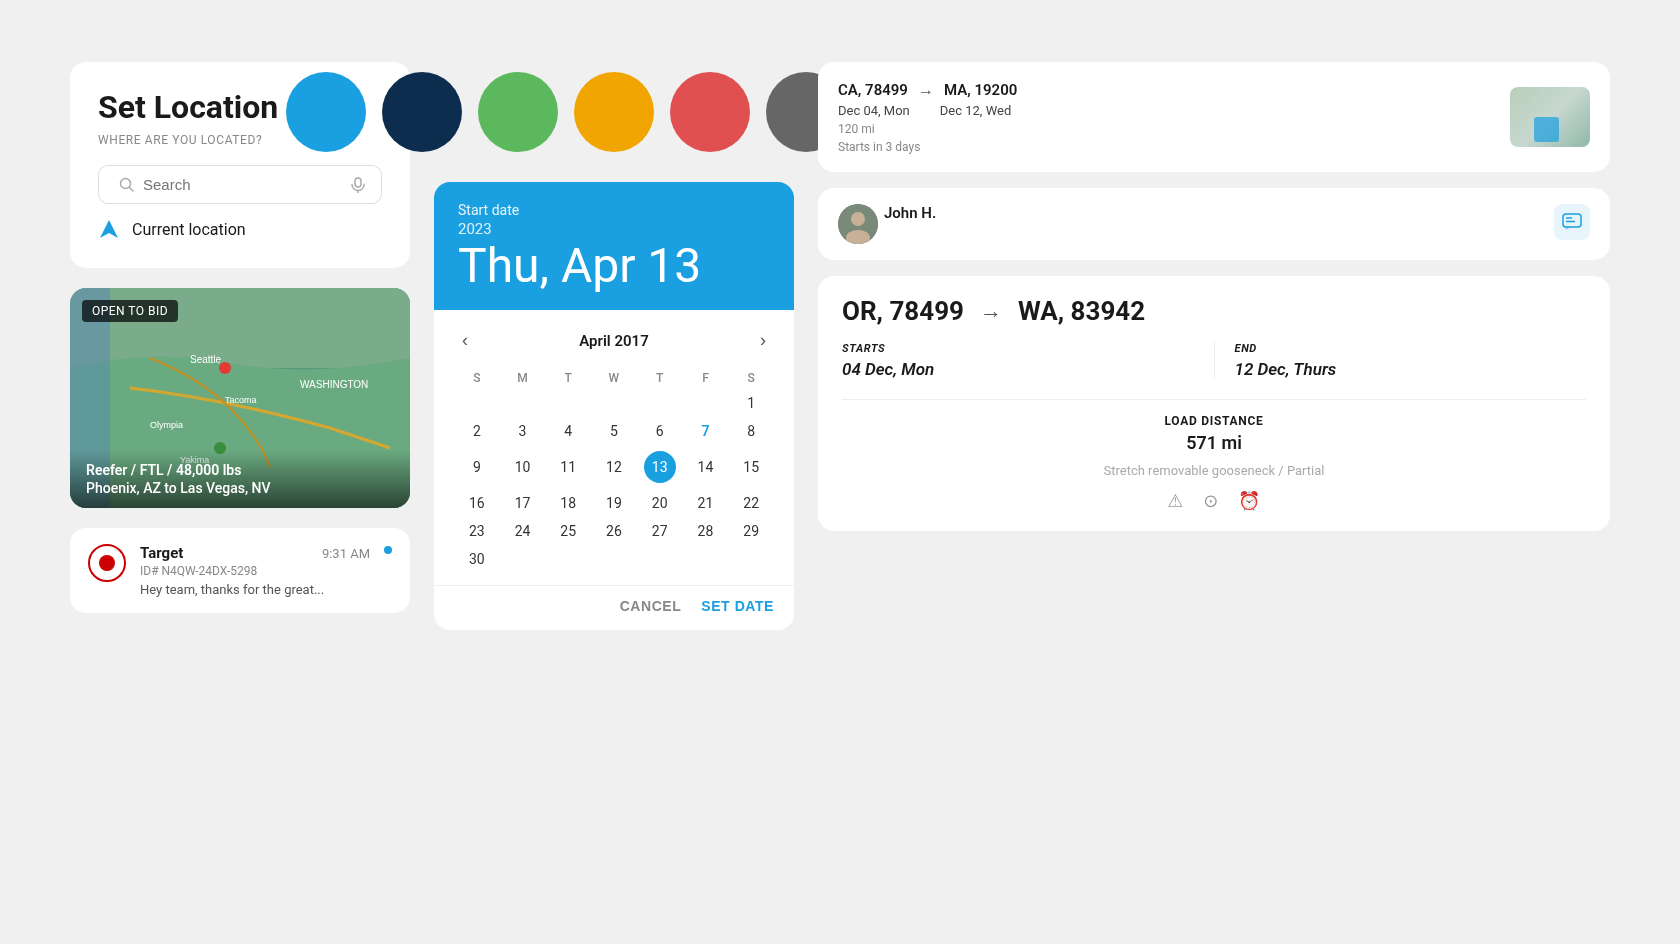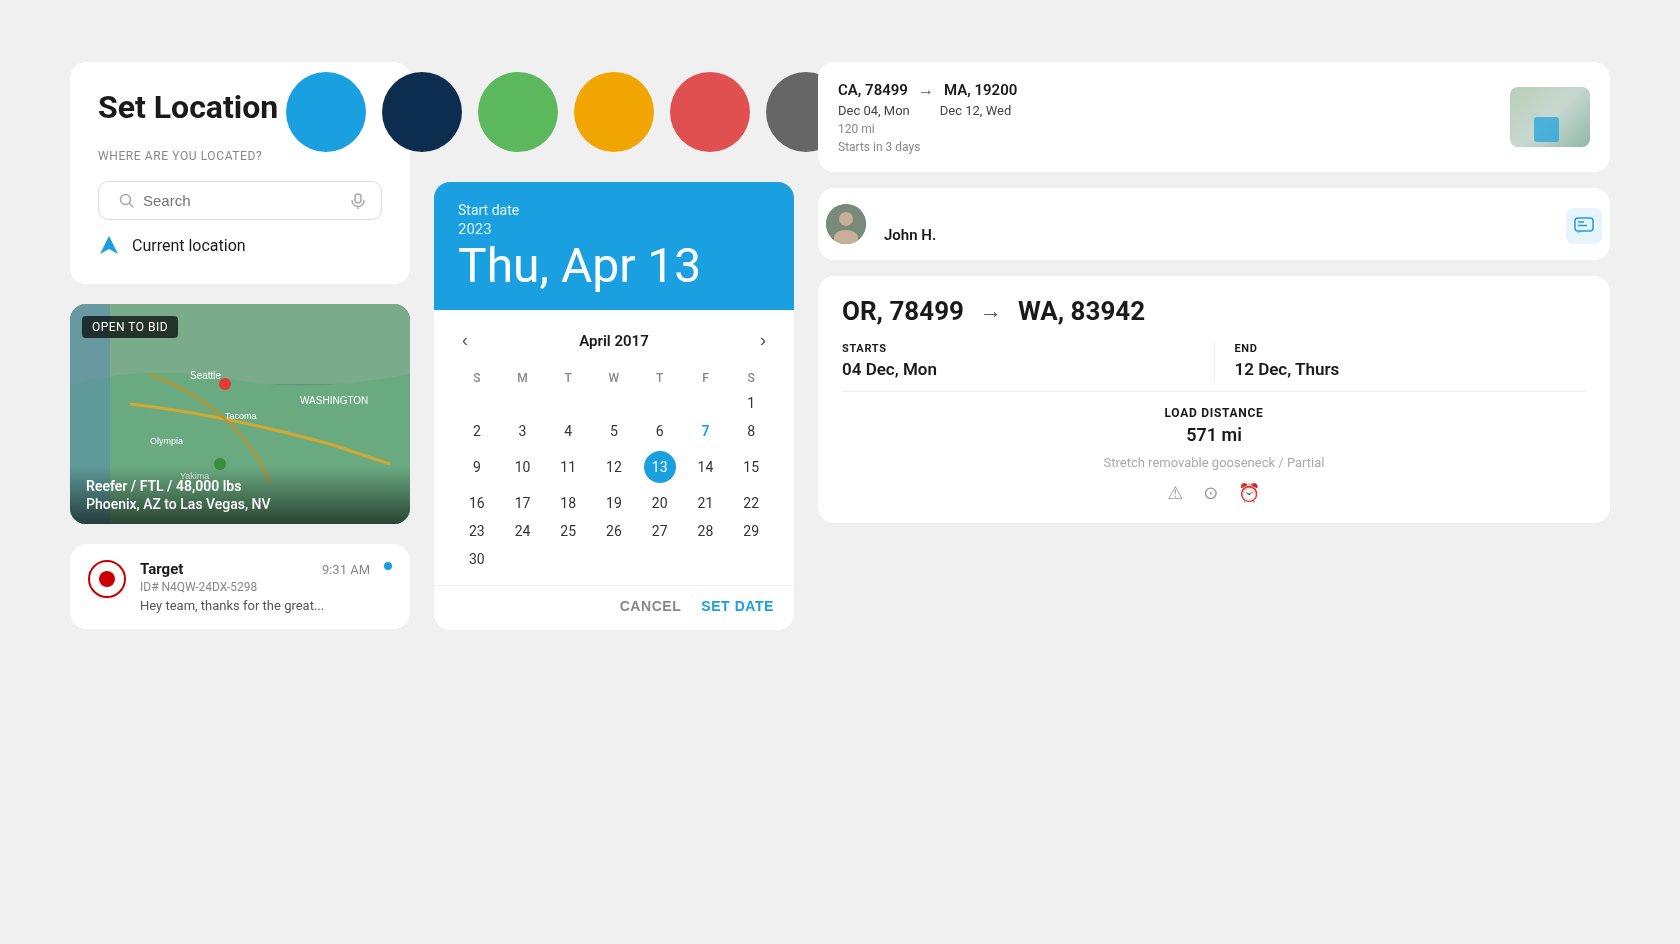--- a/index.html
+++ b/index.html
@@ -44,7 +44,7 @@
       font-size: 12px;
       color: #888;
       letter-spacing: 0.05em;
-      margin-top: 24px;
+      margin-top: 8px;
       text-transform: uppercase;
     }
     .search-box {

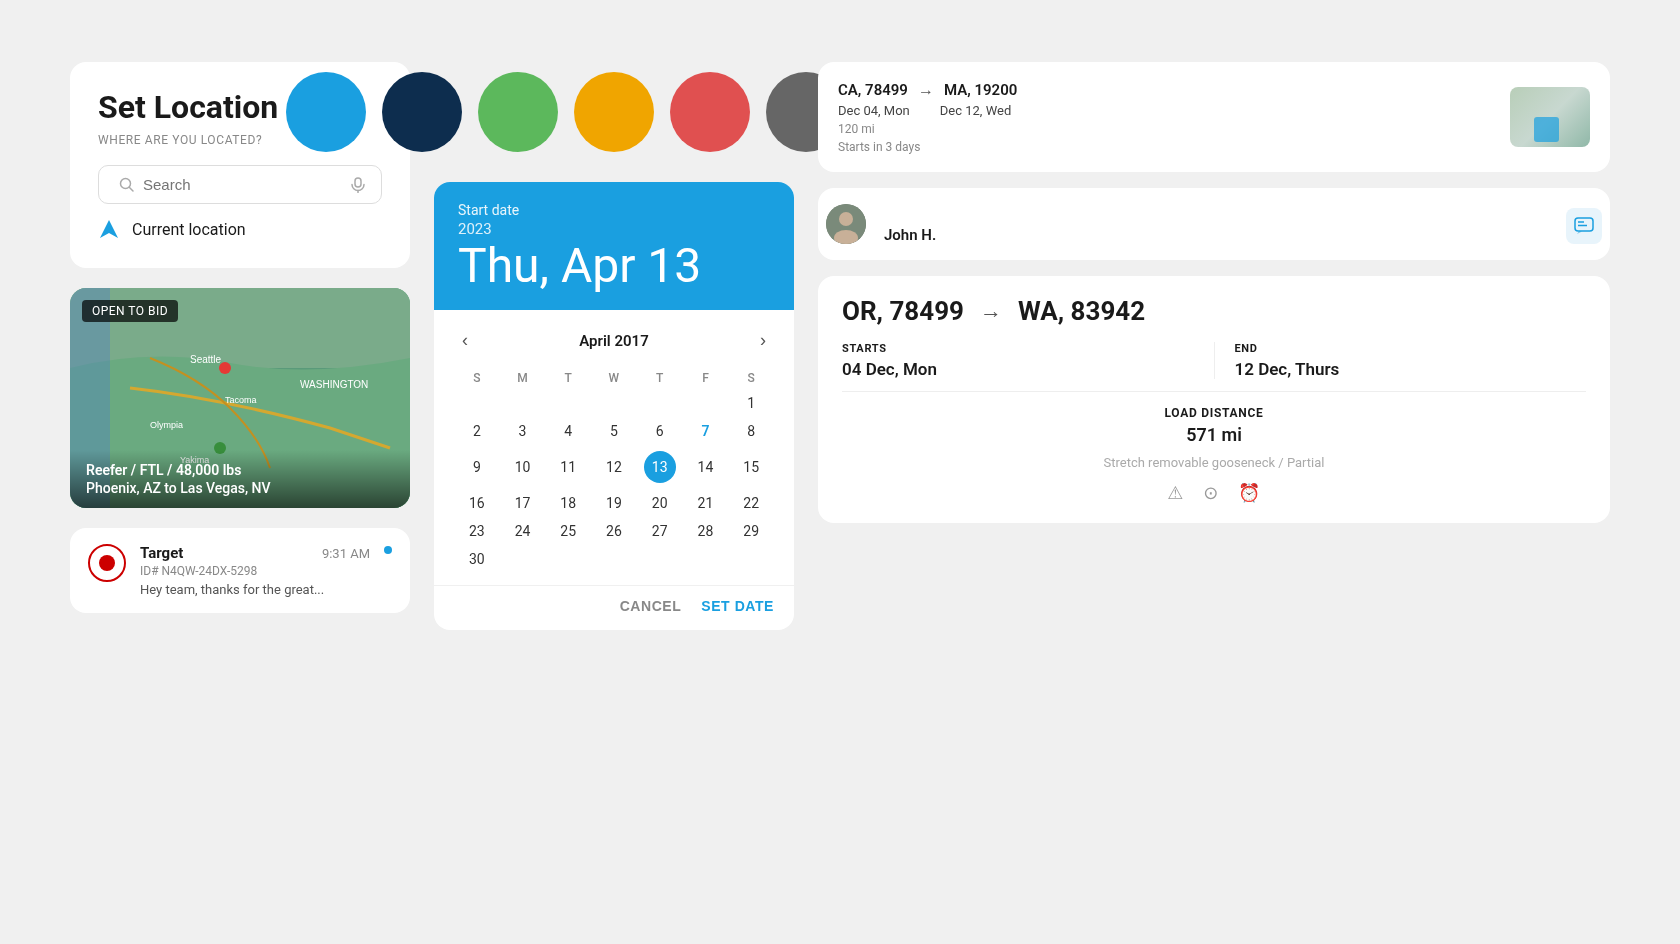--- a/index.html
+++ b/index.html
@@ -414,10 +414,10 @@
     .user-card {
       background: #fff;
       border-radius: 16px;
-      padding: 16px 8px;
-      display: flex;
-      align-items: flex-end;
-      gap: 18px;
+      padding: 16px 20px;
+      display: flex;
+      align-items: flex-start;
+      gap: 6px;
     }
     .user-avatar {
       width: 40px;

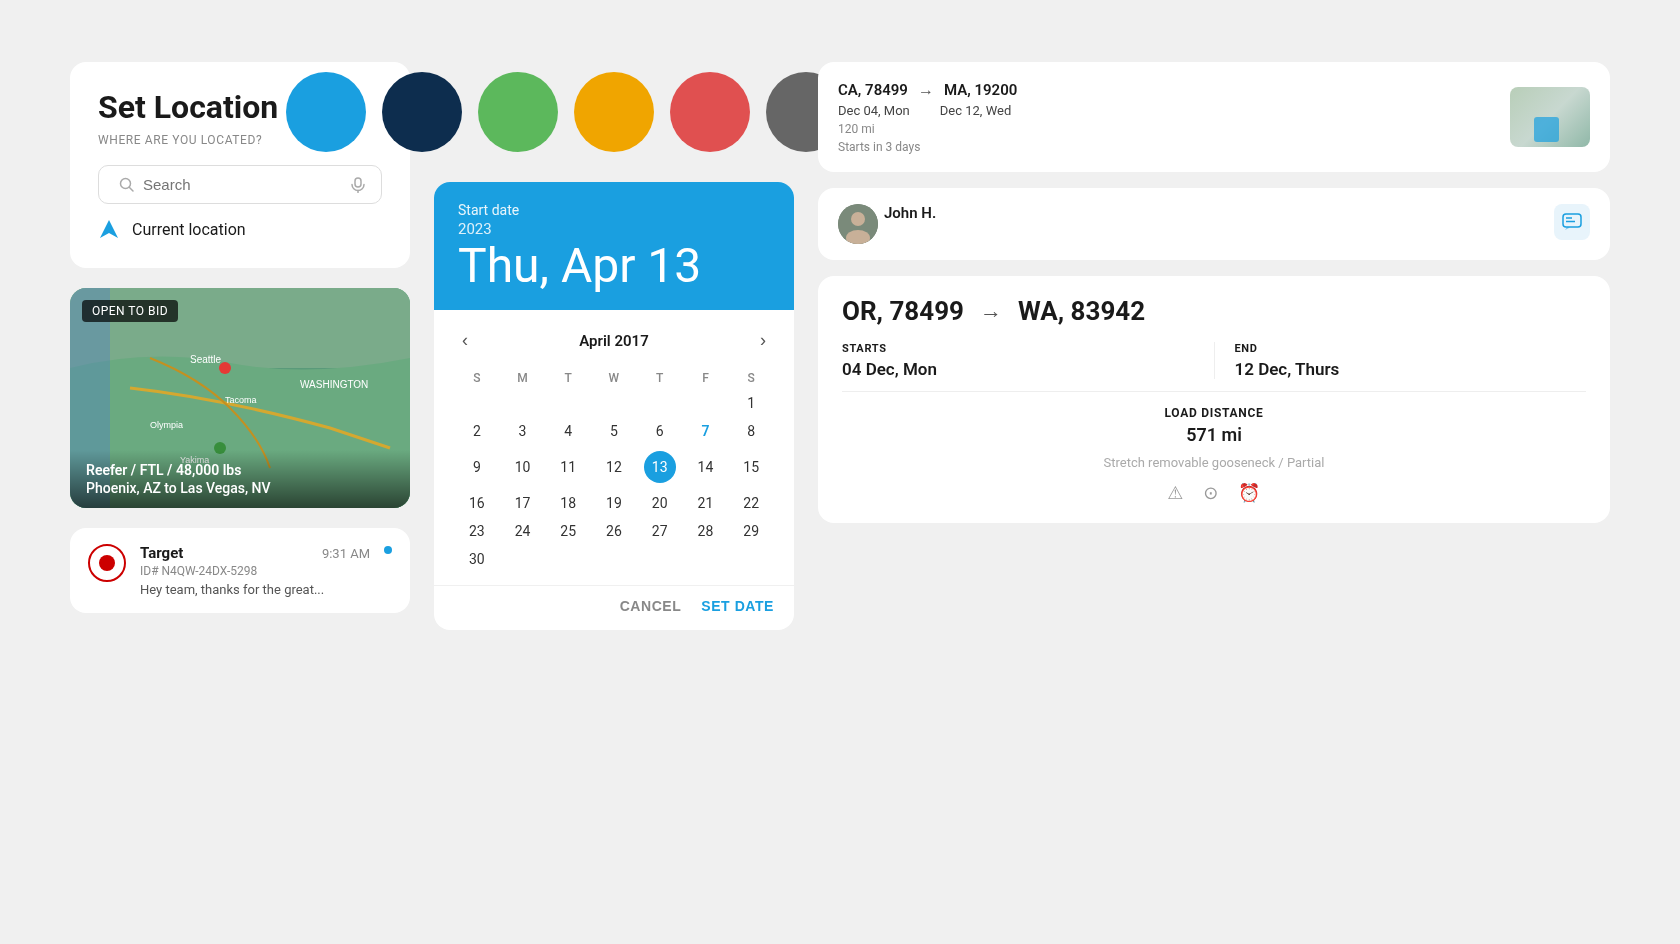--- a/index.html
+++ b/index.html
@@ -471,7 +471,8 @@
       gap: 0;
       margin-top: 16px;
       border-bottom: 1px solid #eee;
-      padding-bottom: 12px;
+      padding-bottom: 20px;
+      font-style: italic;
     }
     .route-detail-col {
       flex: 1;

